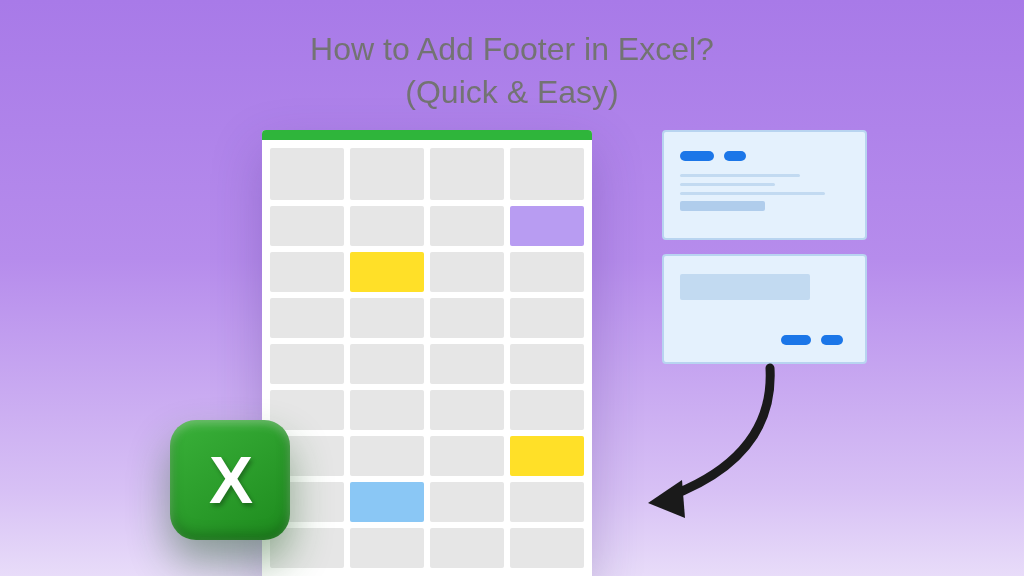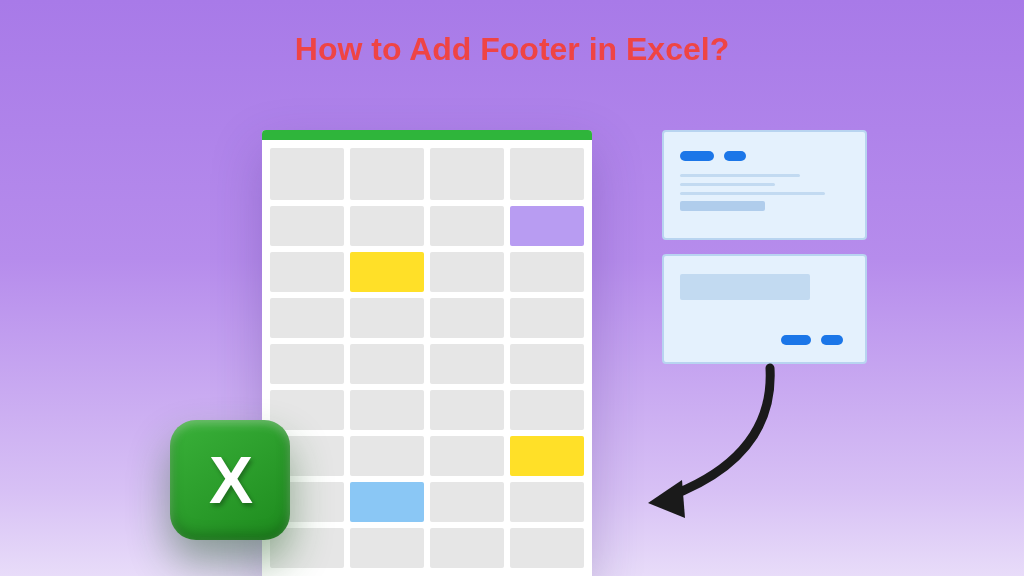--- a/index.html
+++ b/index.html
@@ -17,8 +17,8 @@
     left: 0;
     right: 0;
     text-align: center;
-    color: #ef4444;
-    font-weight: 700;
+    color: #737373;
+    font-weight: 400;
     font-size: 32px;
     line-height: 1.35;
   }

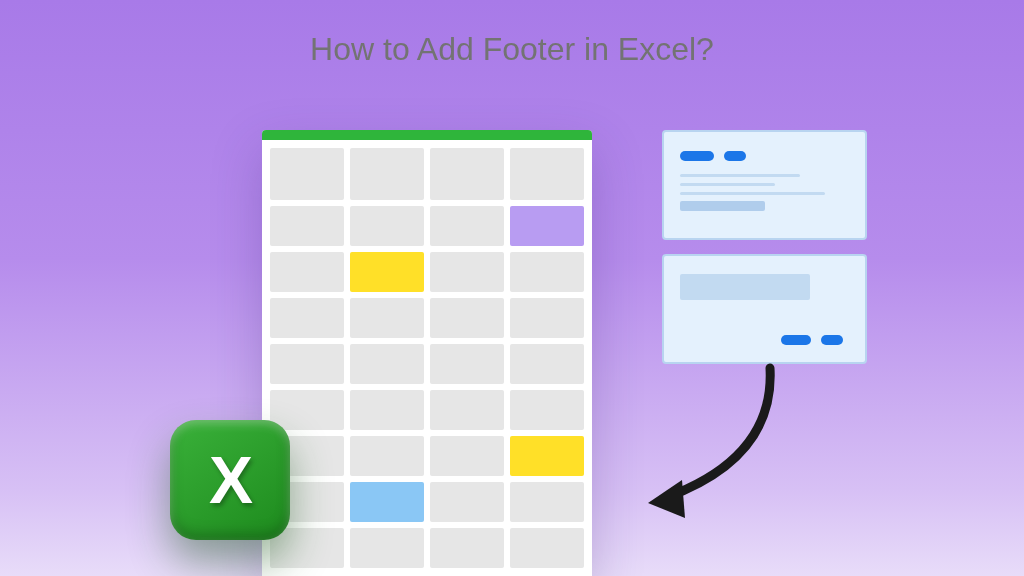--- a/index.html
+++ b/index.html
@@ -126,6 +126,7 @@
 
 <div class="title">
   <span>How to Add Footer in Excel?</span><br>
+  <span>(Quick &amp; Easy)</span>
 </div>
 
 <div class="sheet">

